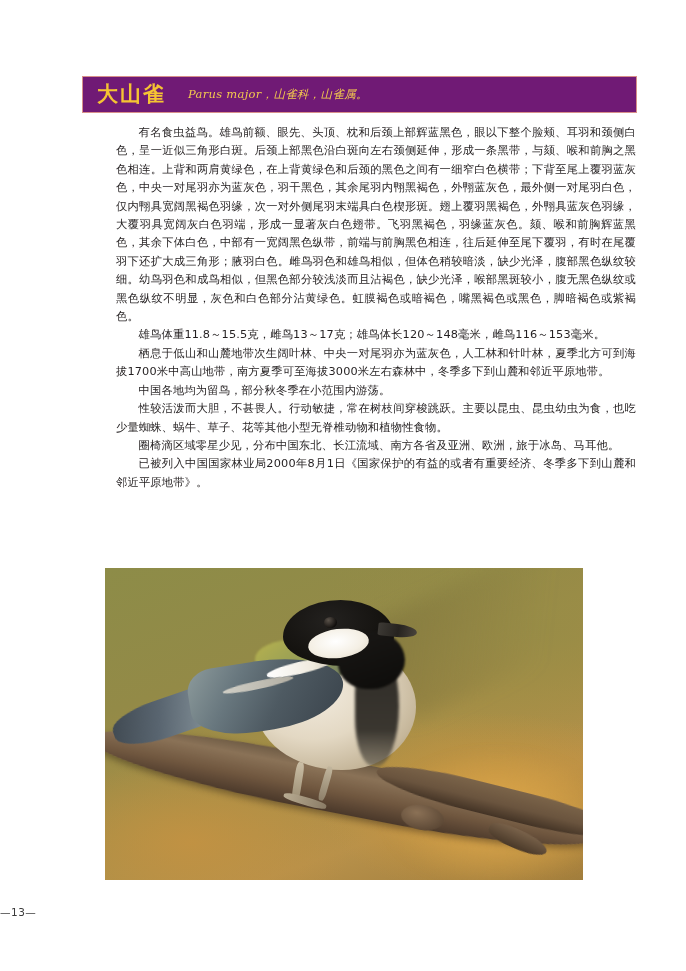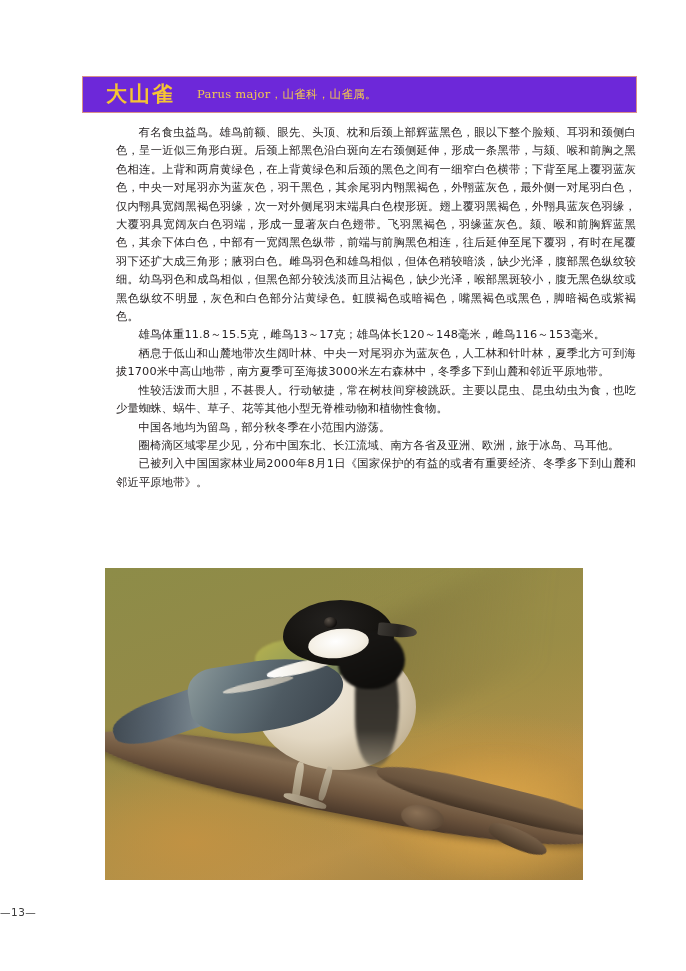--- a/index.html
+++ b/index.html
@@ -31,12 +31,12 @@
     top: 76px;
     width: 555px;
     height: 37px;
-    background: #6d28d9;
+    background: #701a75;
     border: 1px solid #d8908a;
     box-sizing: border-box;
     display: flex;
     align-items: center;
-    padding-left: 23px;
+    padding-left: 14px;
   }
   .banner-title {
     color: #f5c433;

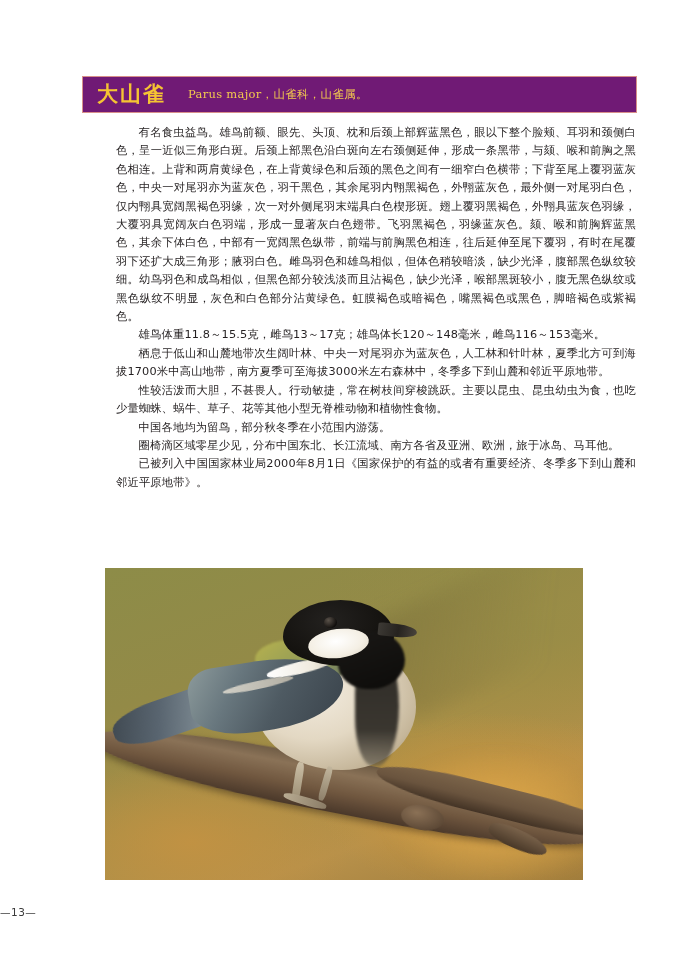--- a/index.html
+++ b/index.html
@@ -49,6 +49,7 @@
   .banner-subtitle {
     color: #f3c94e;
     font-size: 11.5px;
+    font-style: italic;
     margin-left: 22px;
     font-family: "DejaVu Serif", "Liberation Serif", serif;
     letter-spacing: 0.3px;

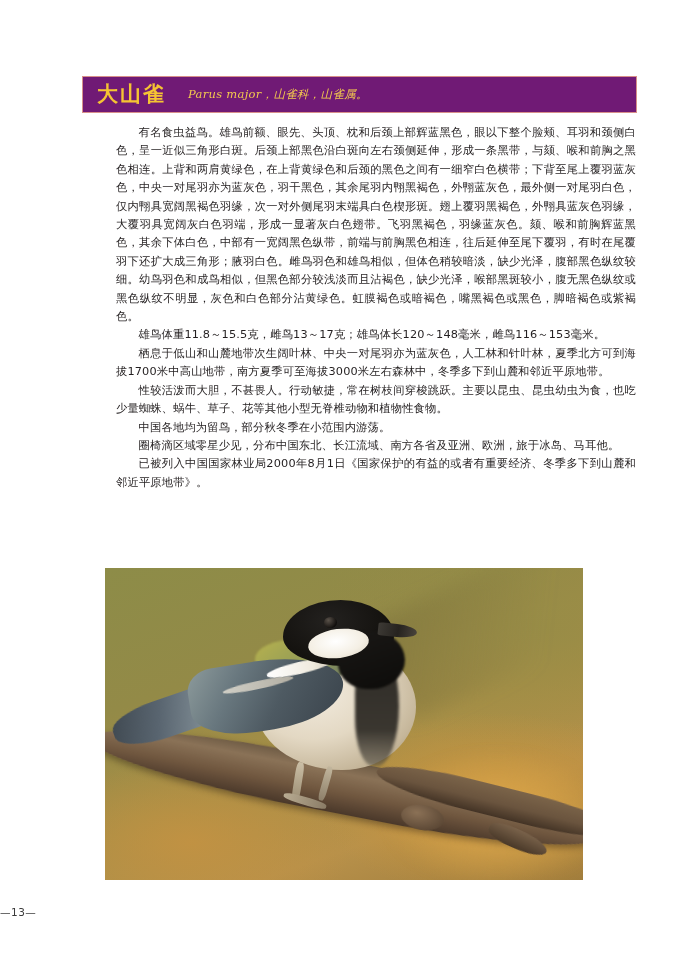--- a/index.html
+++ b/index.html
@@ -344,8 +344,8 @@
     <p>有名食虫益鸟。雄鸟前额、眼先、头顶、枕和后颈上部辉蓝黑色，眼以下整个脸颊、耳羽和颈侧白色，呈一近似三角形白斑。后颈上部黑色沿白斑向左右颈侧延伸，形成一条黑带，与颏、喉和前胸之黑色相连。上背和两肩黄绿色，在上背黄绿色和后颈的黑色之间有一细窄白色横带；下背至尾上覆羽蓝灰色，中央一对尾羽亦为蓝灰色，羽干黑色，其余尾羽内翈黑褐色，外翈蓝灰色，最外侧一对尾羽白色，仅内翈具宽阔黑褐色羽缘，次一对外侧尾羽末端具白色楔形斑。翅上覆羽黑褐色，外翈具蓝灰色羽缘，大覆羽具宽阔灰白色羽端，形成一显著灰白色翅带。飞羽黑褐色，羽缘蓝灰色。颏、喉和前胸辉蓝黑色，其余下体白色，中部有一宽阔黑色纵带，前端与前胸黑色相连，往后延伸至尾下覆羽，有时在尾覆羽下还扩大成三角形；腋羽白色。雌鸟羽色和雄鸟相似，但体色稍较暗淡，缺少光泽，腹部黑色纵纹较细。幼鸟羽色和成鸟相似，但黑色部分较浅淡而且沾褐色，缺少光泽，喉部黑斑较小，腹无黑色纵纹或黑色纵纹不明显，灰色和白色部分沾黄绿色。虹膜褐色或暗褐色，嘴黑褐色或黑色，脚暗褐色或紫褐色。</p>
     <p>雄鸟体重11.8～15.5克，雌鸟13～17克；雄鸟体长120～148毫米，雌鸟116～153毫米。</p>
     <p>栖息于低山和山麓地带次生阔叶林、中央一对尾羽亦为蓝灰色，人工林和针叶林，夏季北方可到海拔1700米中高山地带，南方夏季可至海拔3000米左右森林中，冬季多下到山麓和邻近平原地带。</p>
+    <p>中国各地均为留鸟，部分秋冬季在小范围内游荡。</p>
     <p>性较活泼而大胆，不甚畏人。行动敏捷，常在树枝间穿梭跳跃。主要以昆虫、昆虫幼虫为食，也吃少量蜘蛛、蜗牛、草子、花等其他小型无脊椎动物和植物性食物。</p>
-    <p>中国各地均为留鸟，部分秋冬季在小范围内游荡。</p>
     <p>圈椅滴区域零星少见，分布中国东北、长江流域、南方各省及亚洲、欧洲，旅于冰岛、马耳他。</p>
     <p>已被列入中国国家林业局2000年8月1日《国家保护的有益的或者有重要经济、冬季多下到山麓和邻近平原地带》。</p>
   </div>

